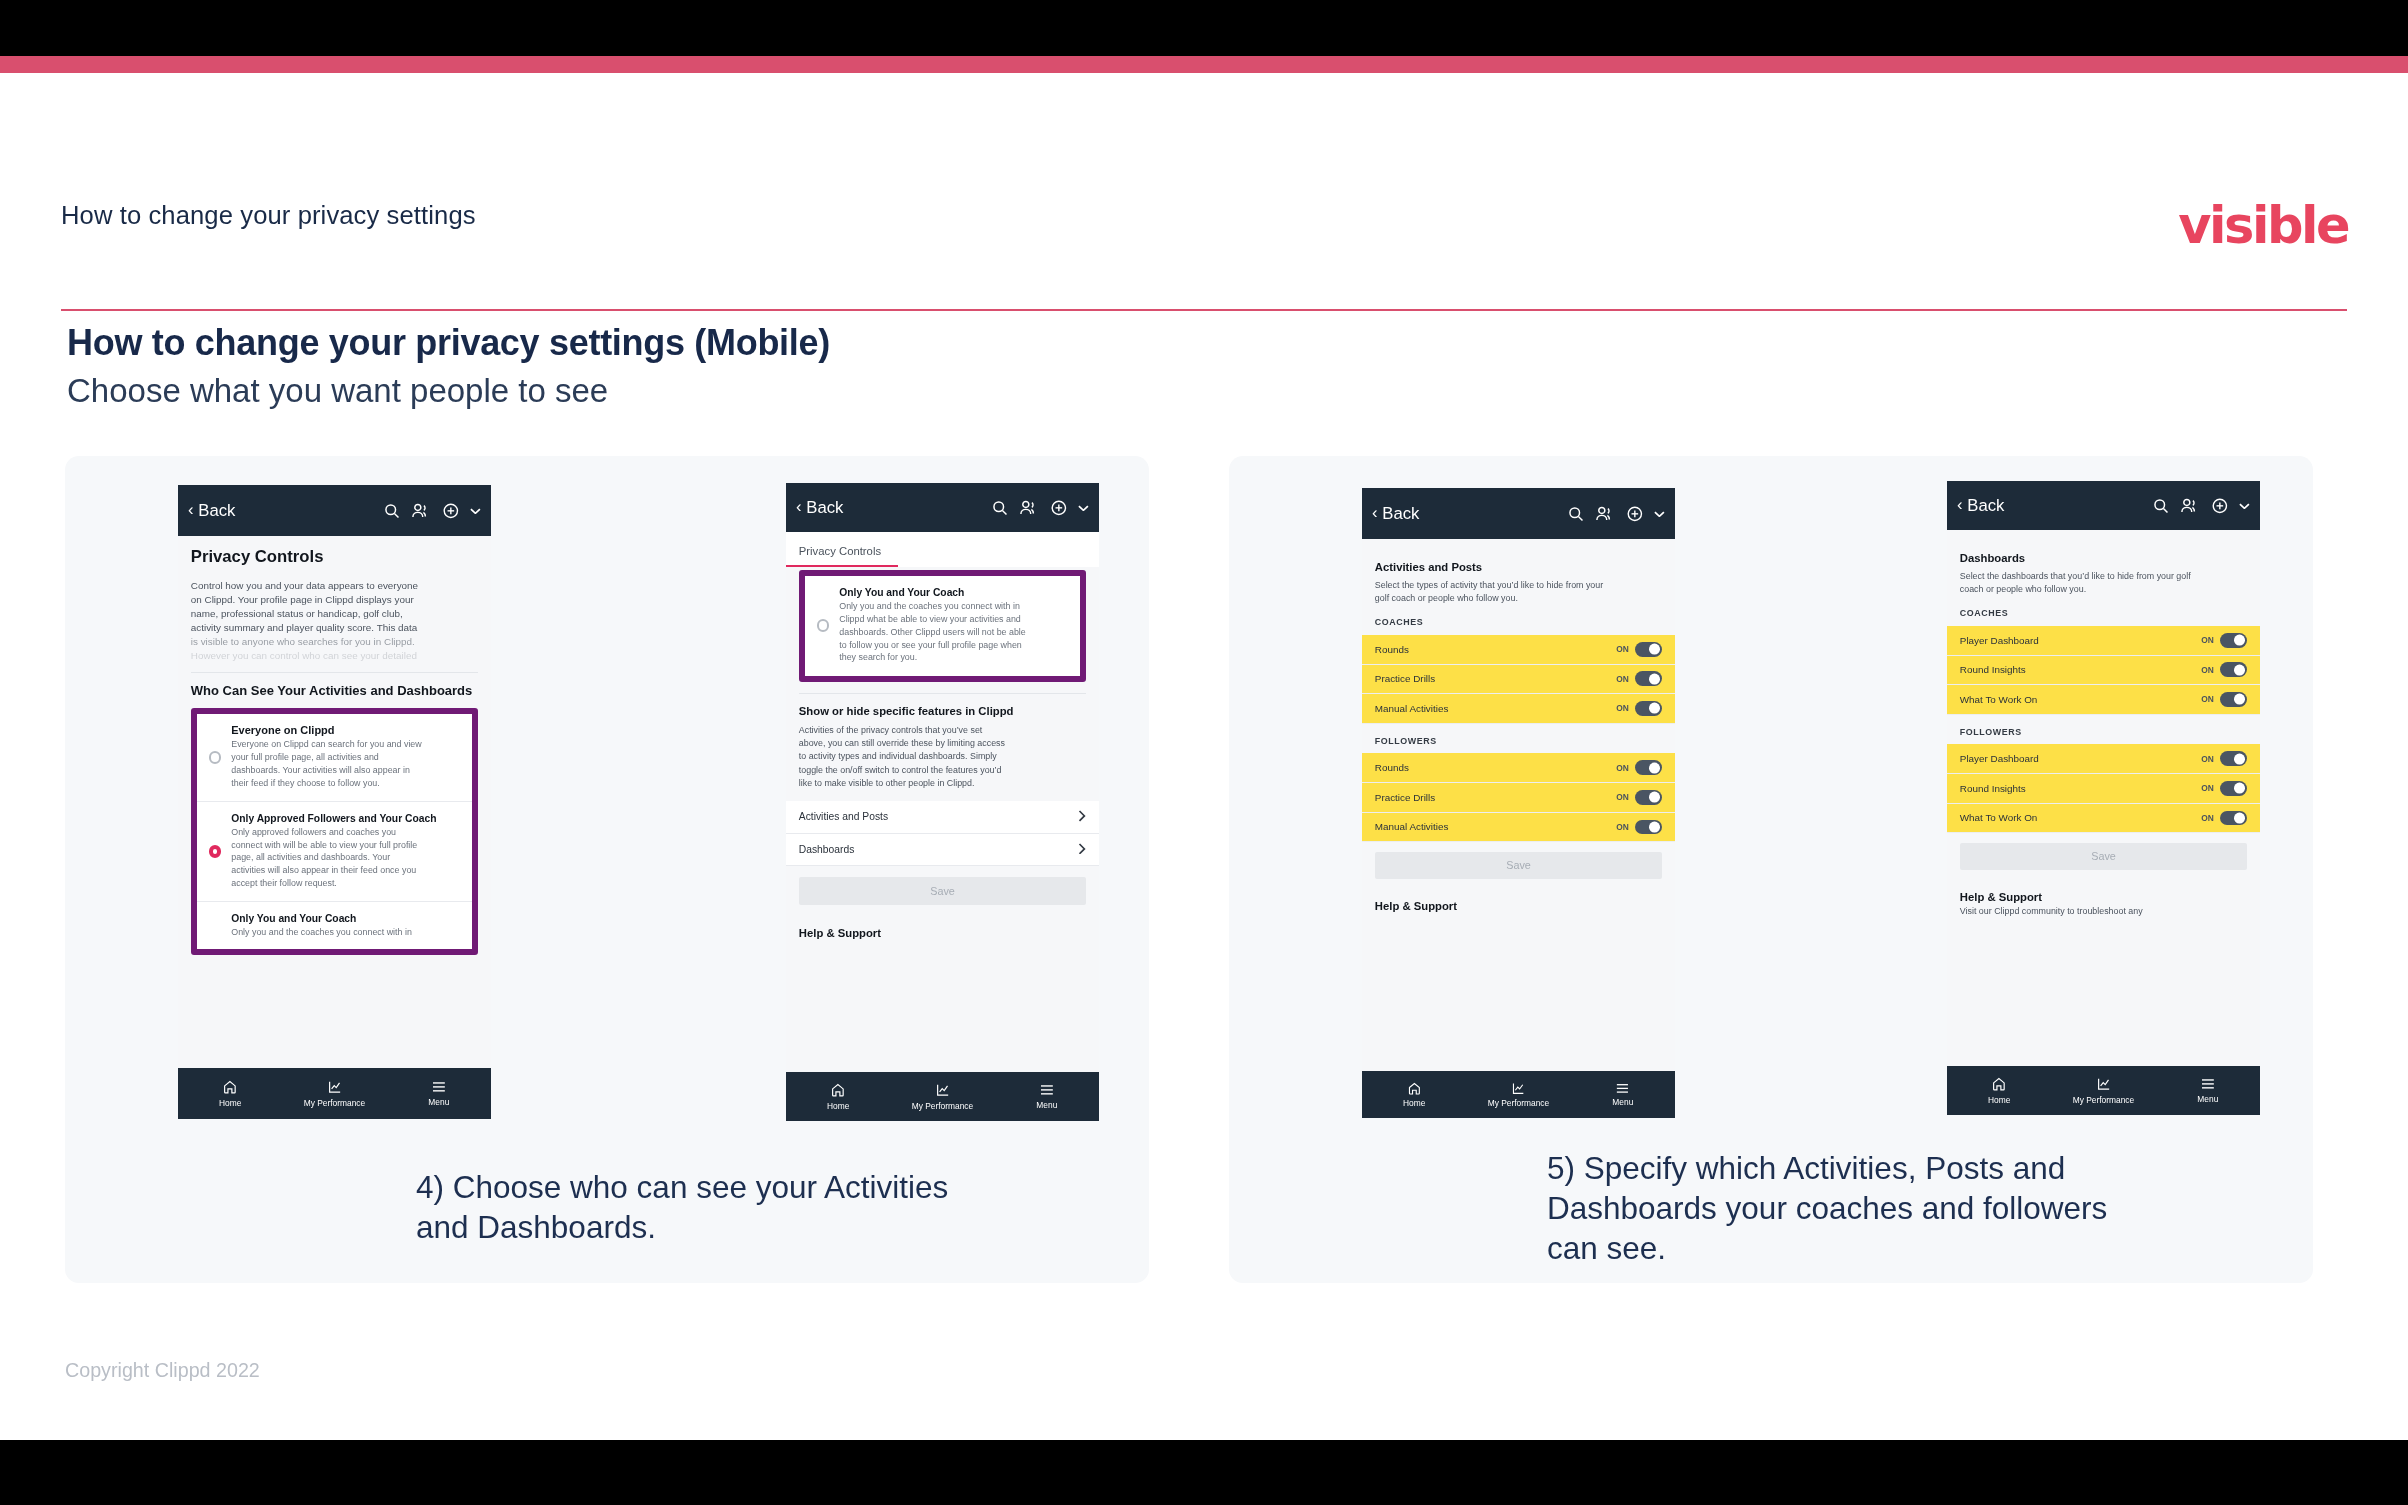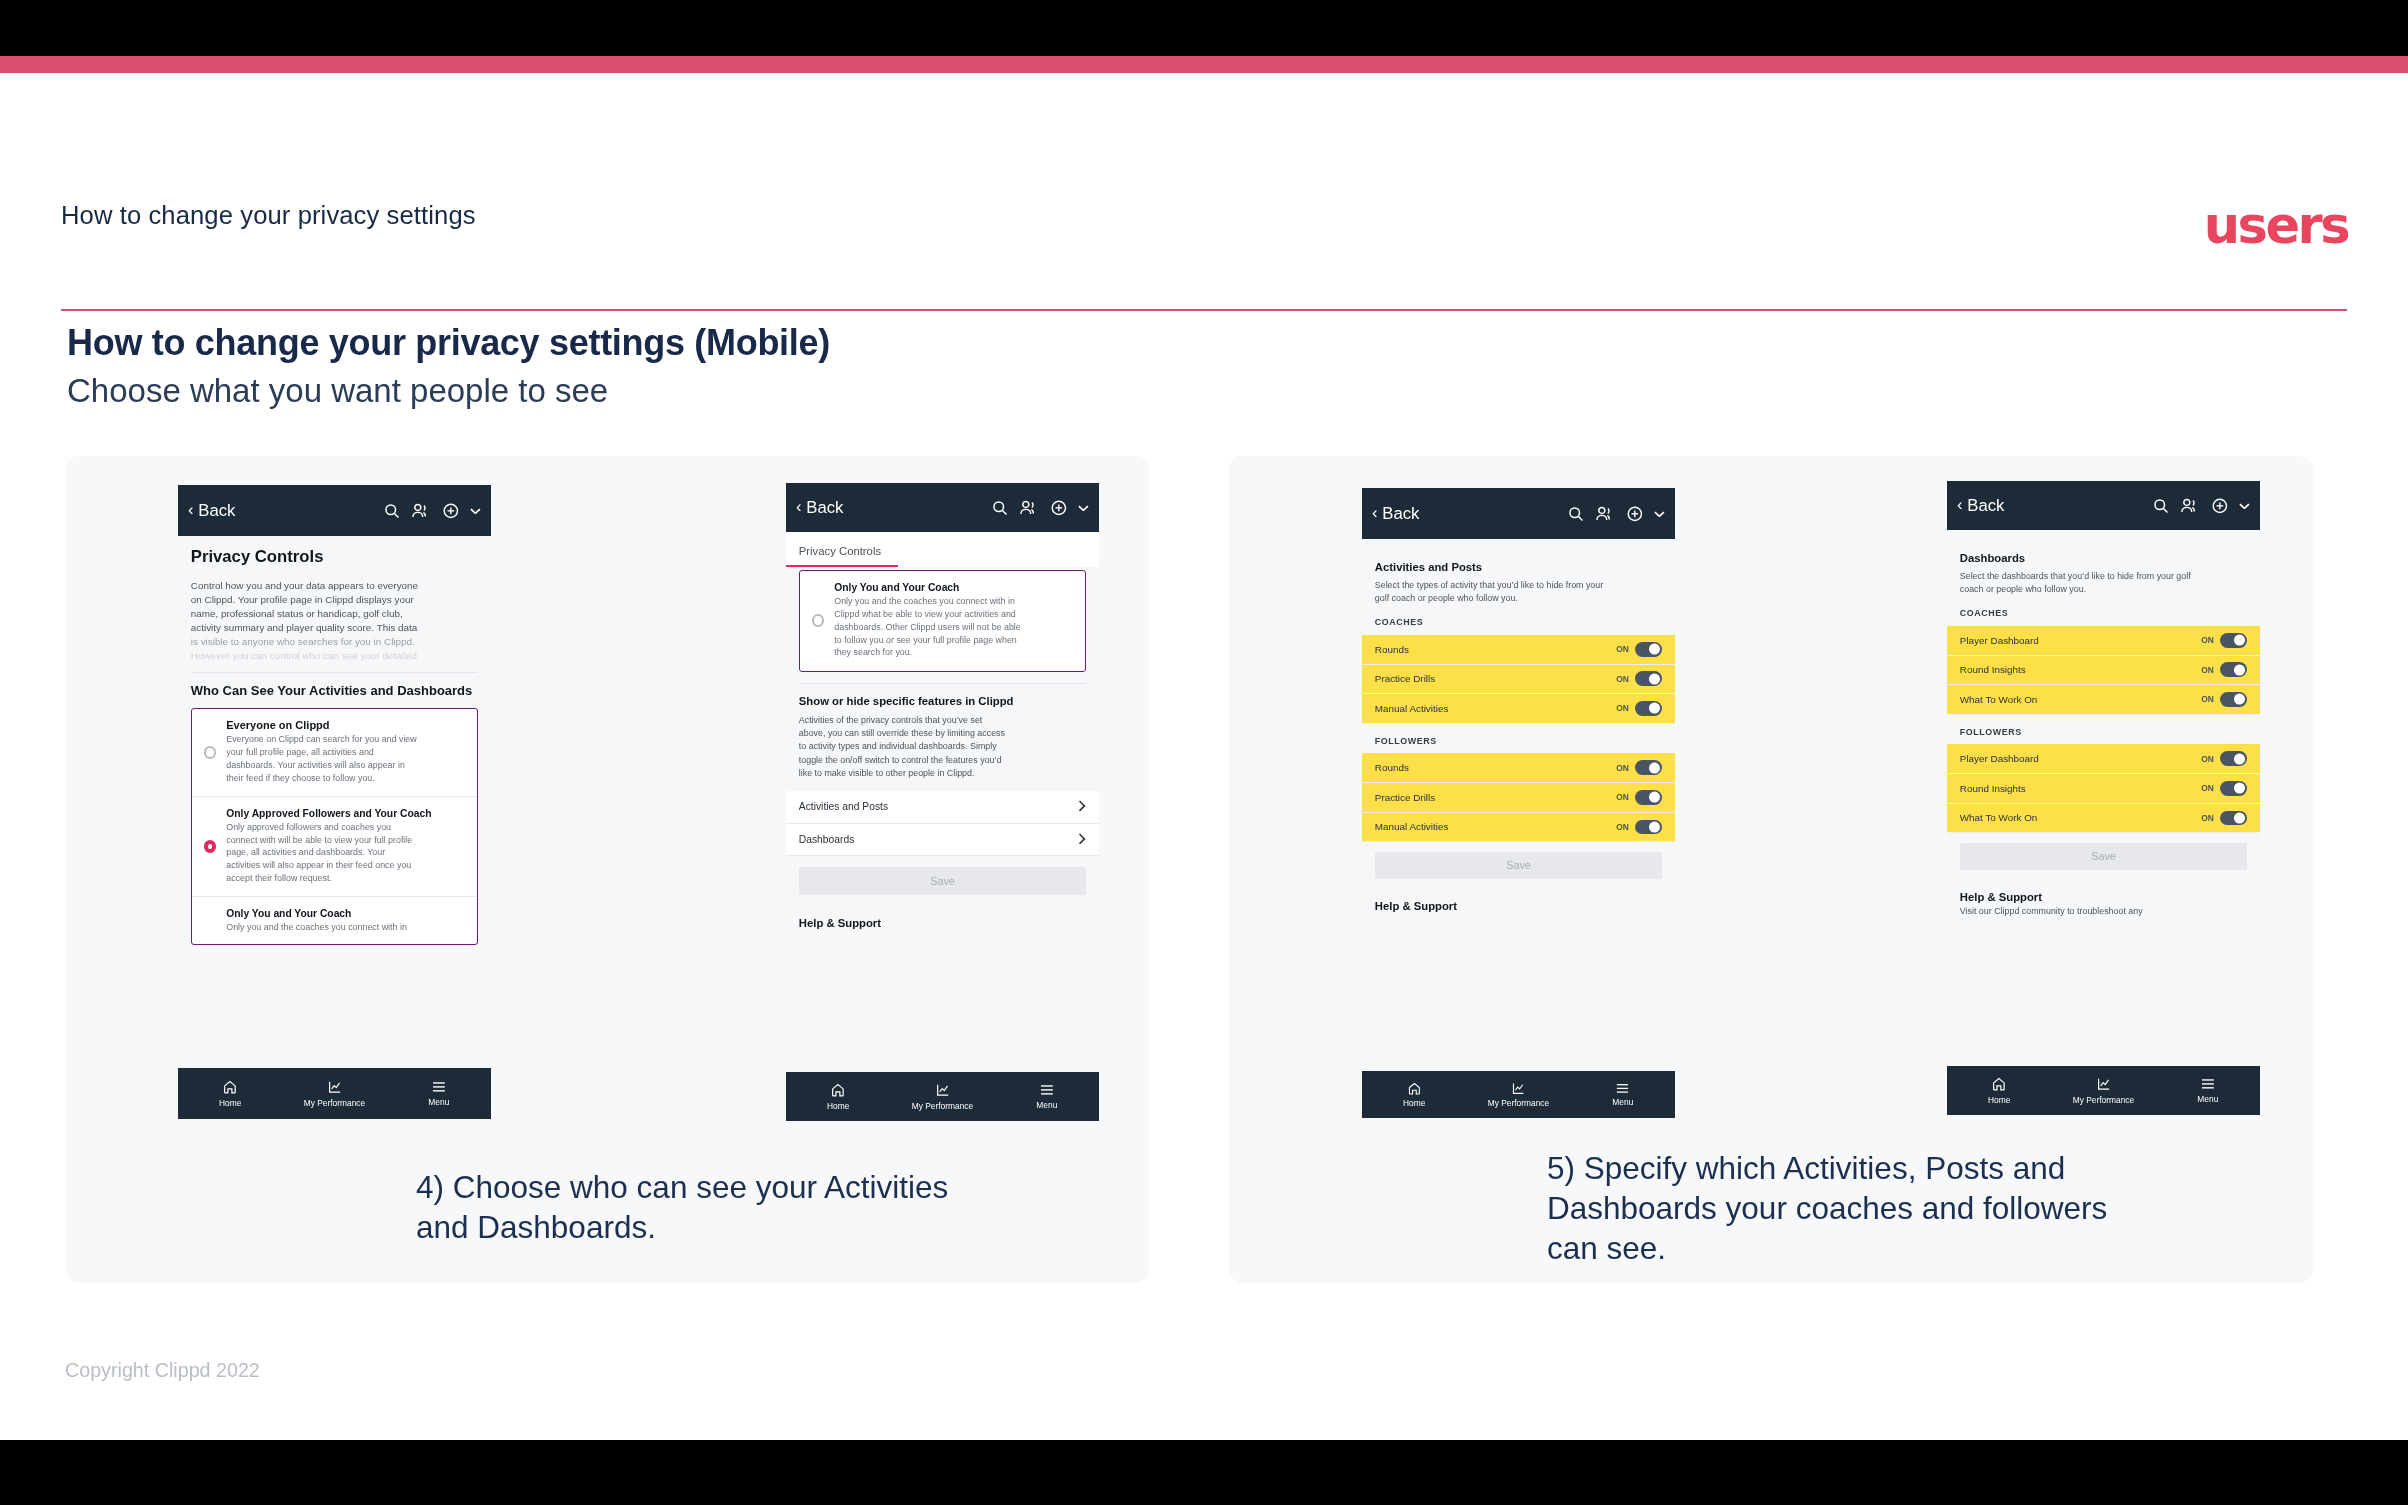--- a/index.html
+++ b/index.html
@@ -117,7 +117,7 @@
 
 <div class="header">
   <div class="header-title">How to change your privacy settings</div>
-  <div class="logo">users</div>
+  <div class="logo">visible</div>
   <div class="header-rule"></div>
 </div>
 

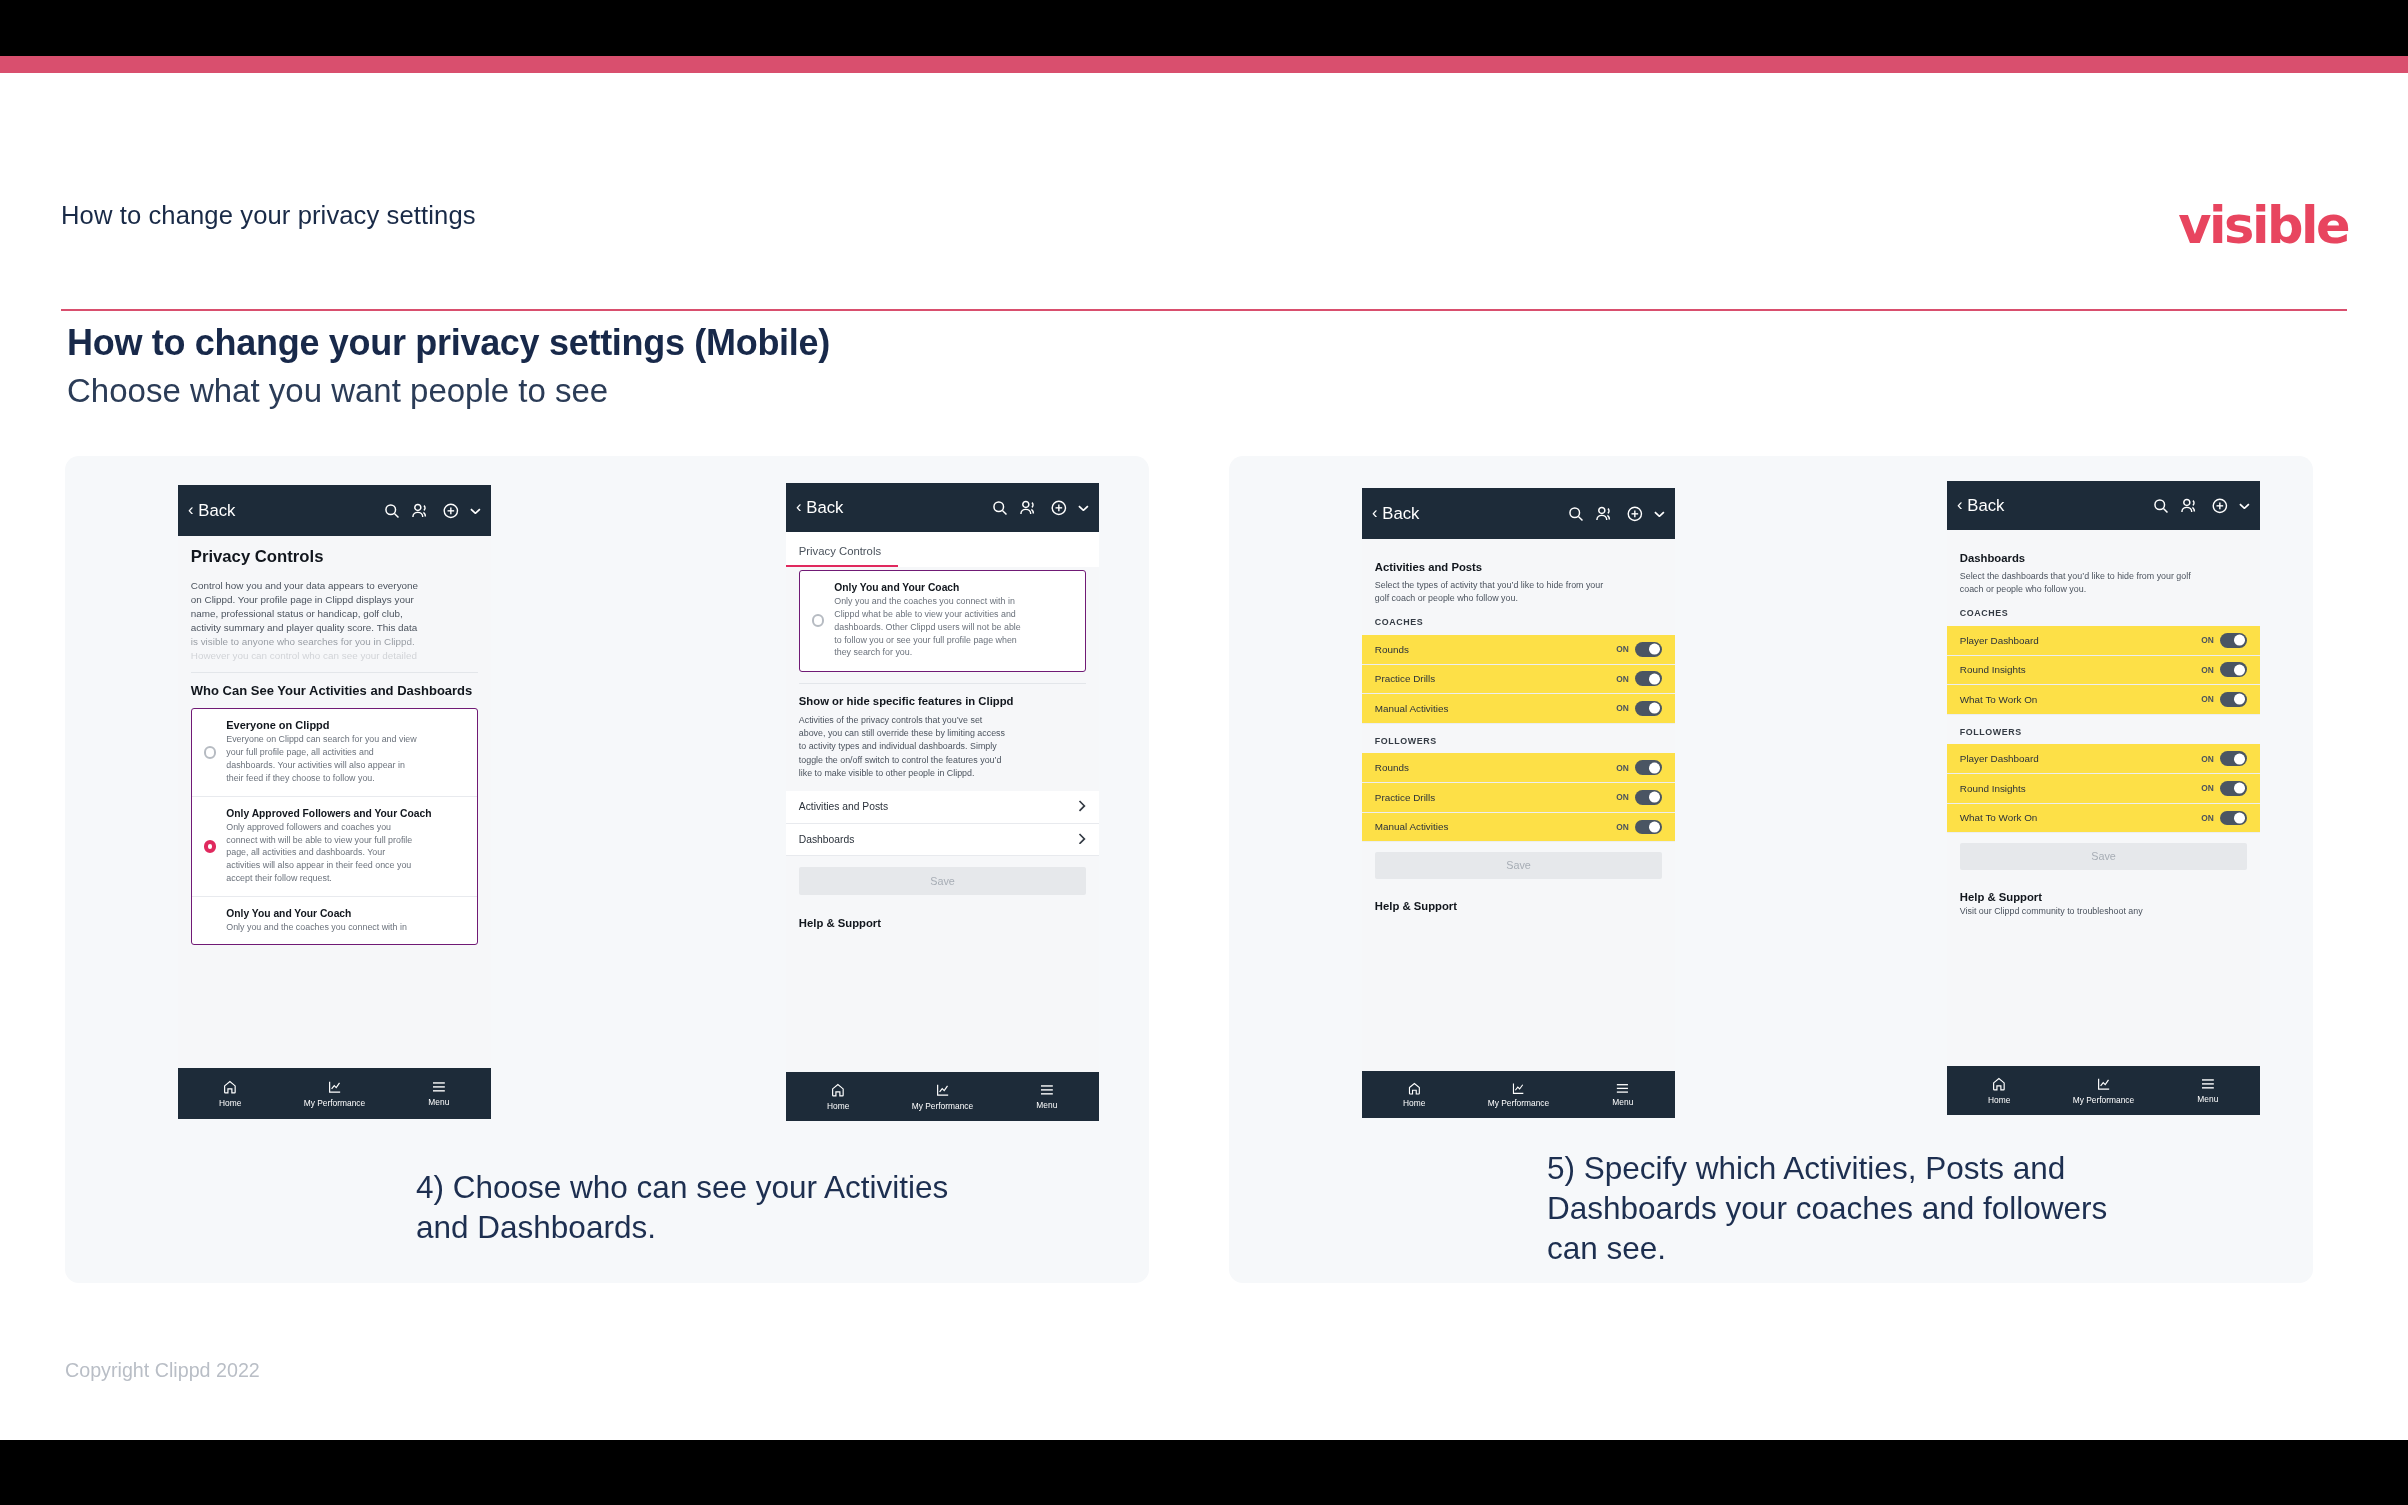--- a/index.html
+++ b/index.html
@@ -81,7 +81,7 @@
 
   .divider { background:#e3e6ea; height:1px; }
 
-  .card { background:#fff; border:1px solid #701a75; }
+  .card { background:#fff; border:6px solid #701a75; }
   .opt-row { display:flex; align-items:center; }
   .radio { border-radius:50%; flex:none; }
   .radio-off { border:2px solid #b6bbc2; background:transparent; }

